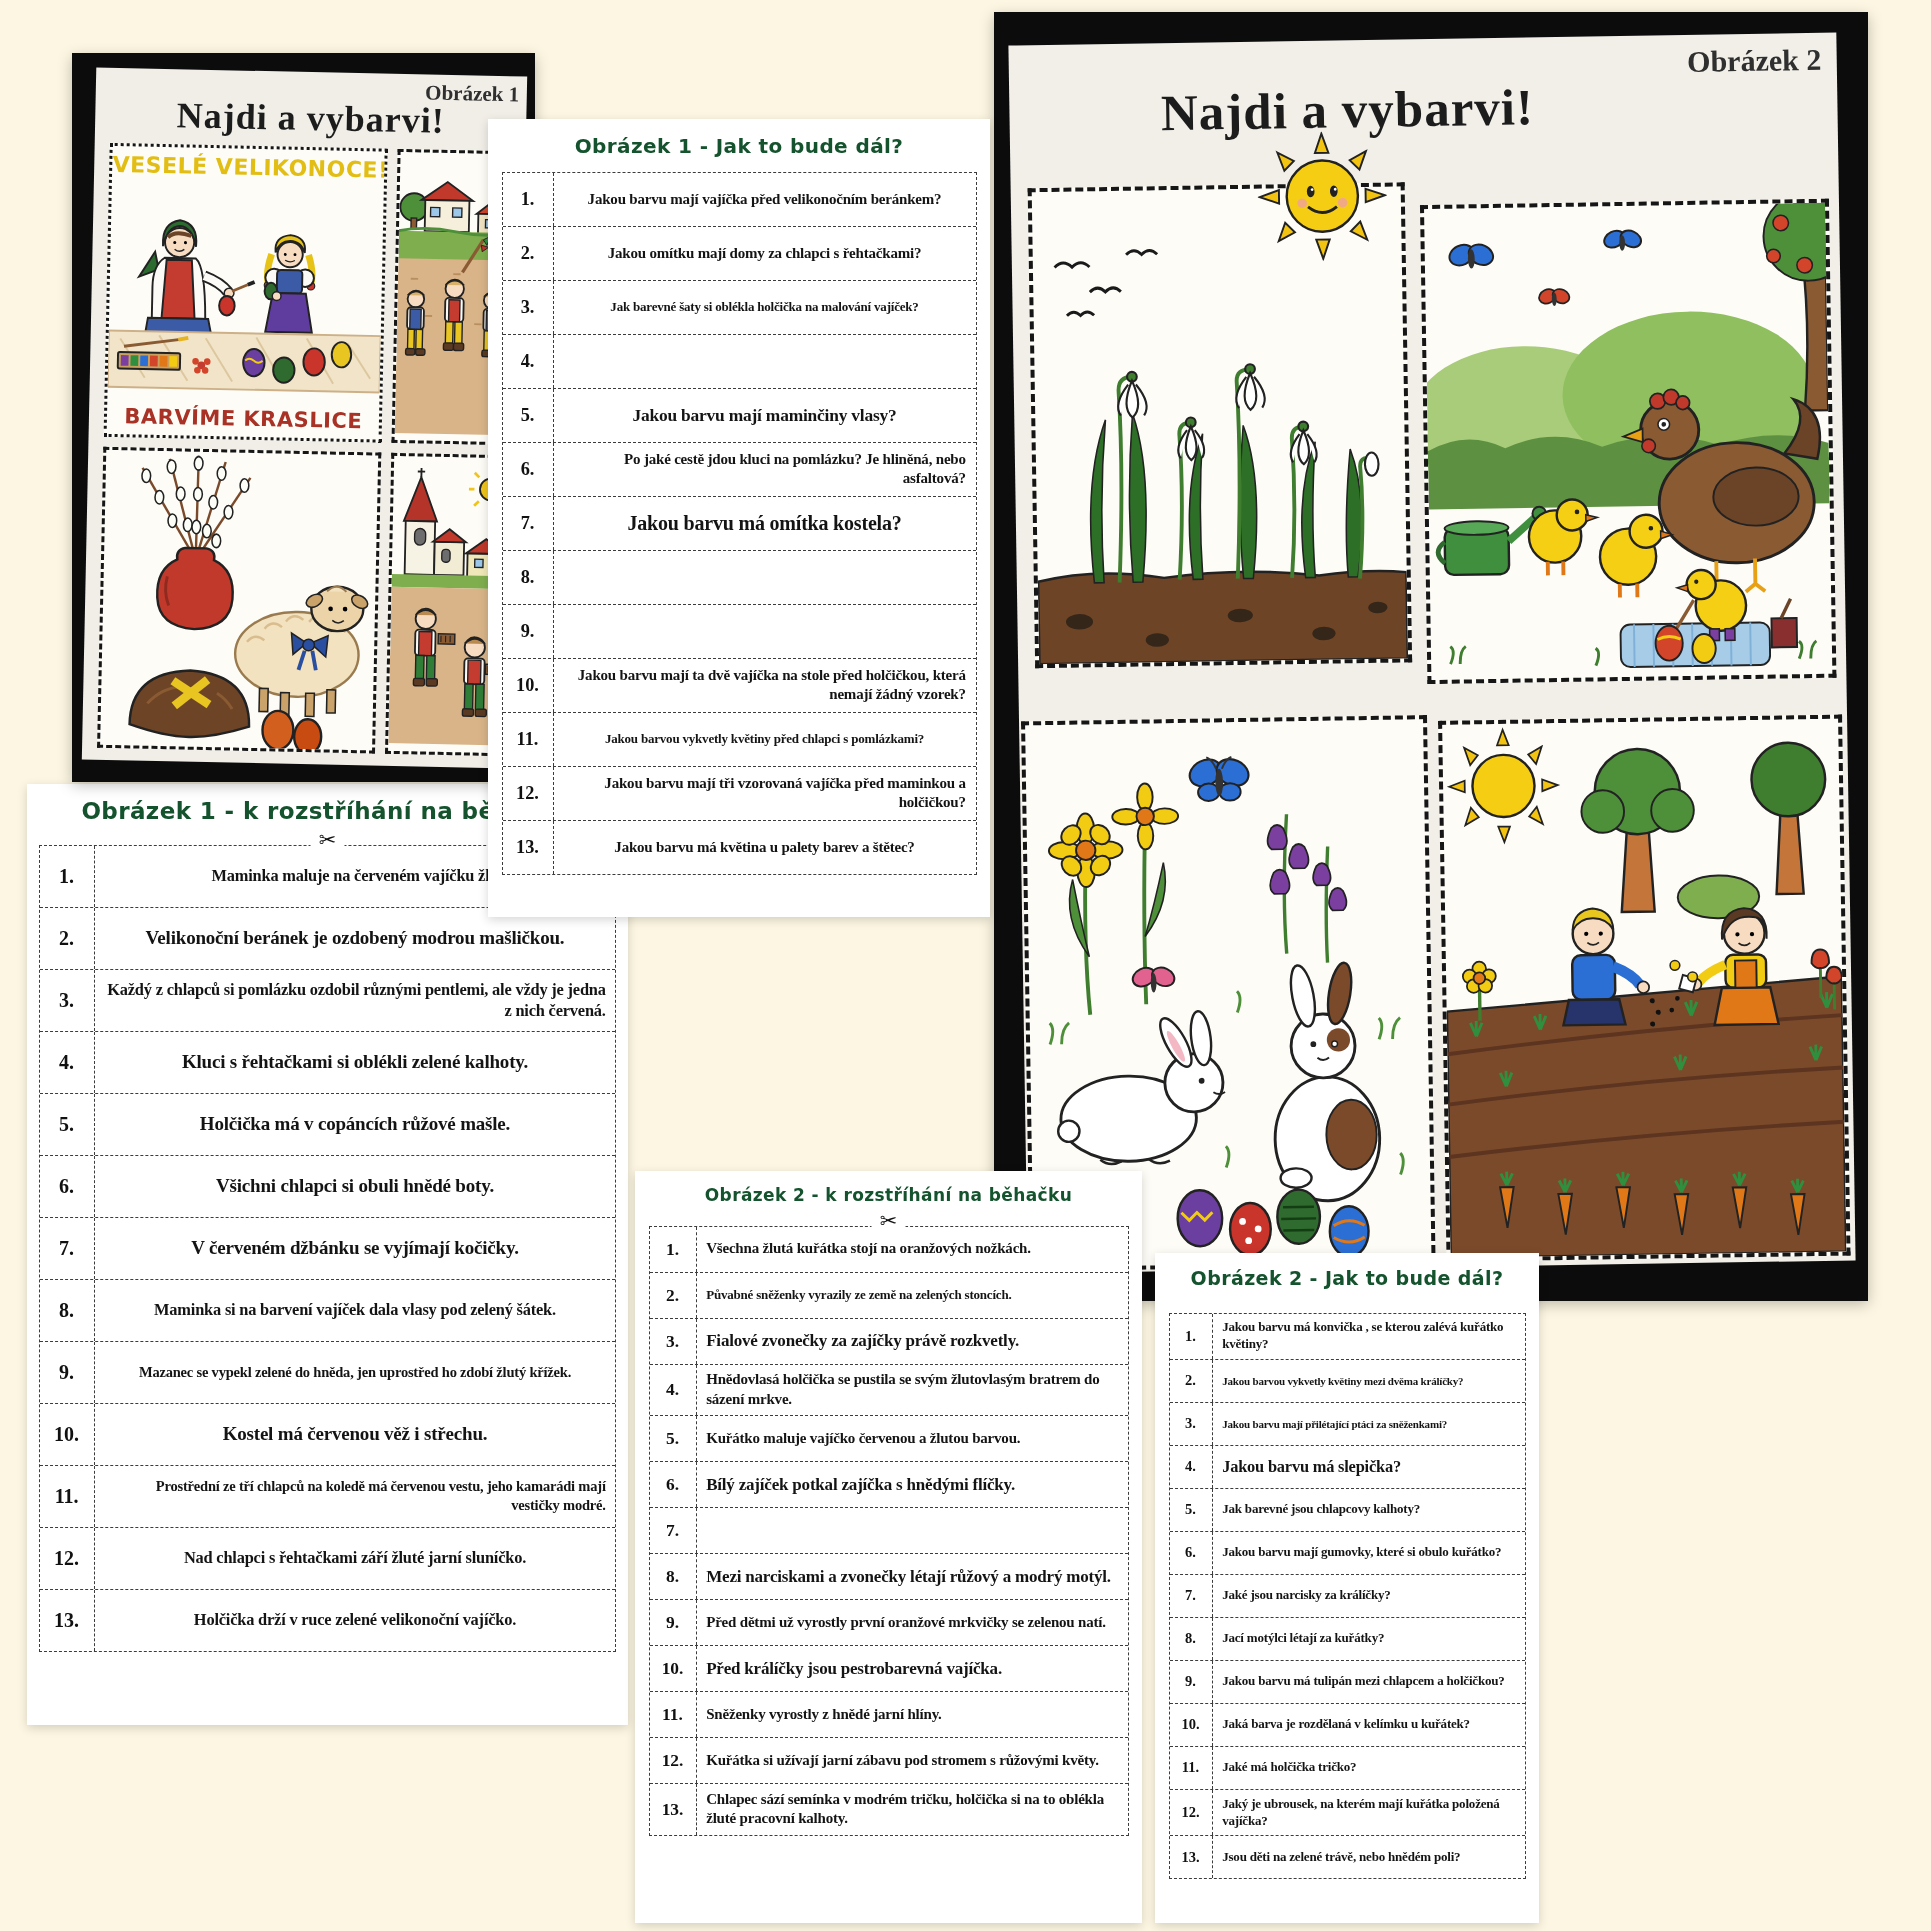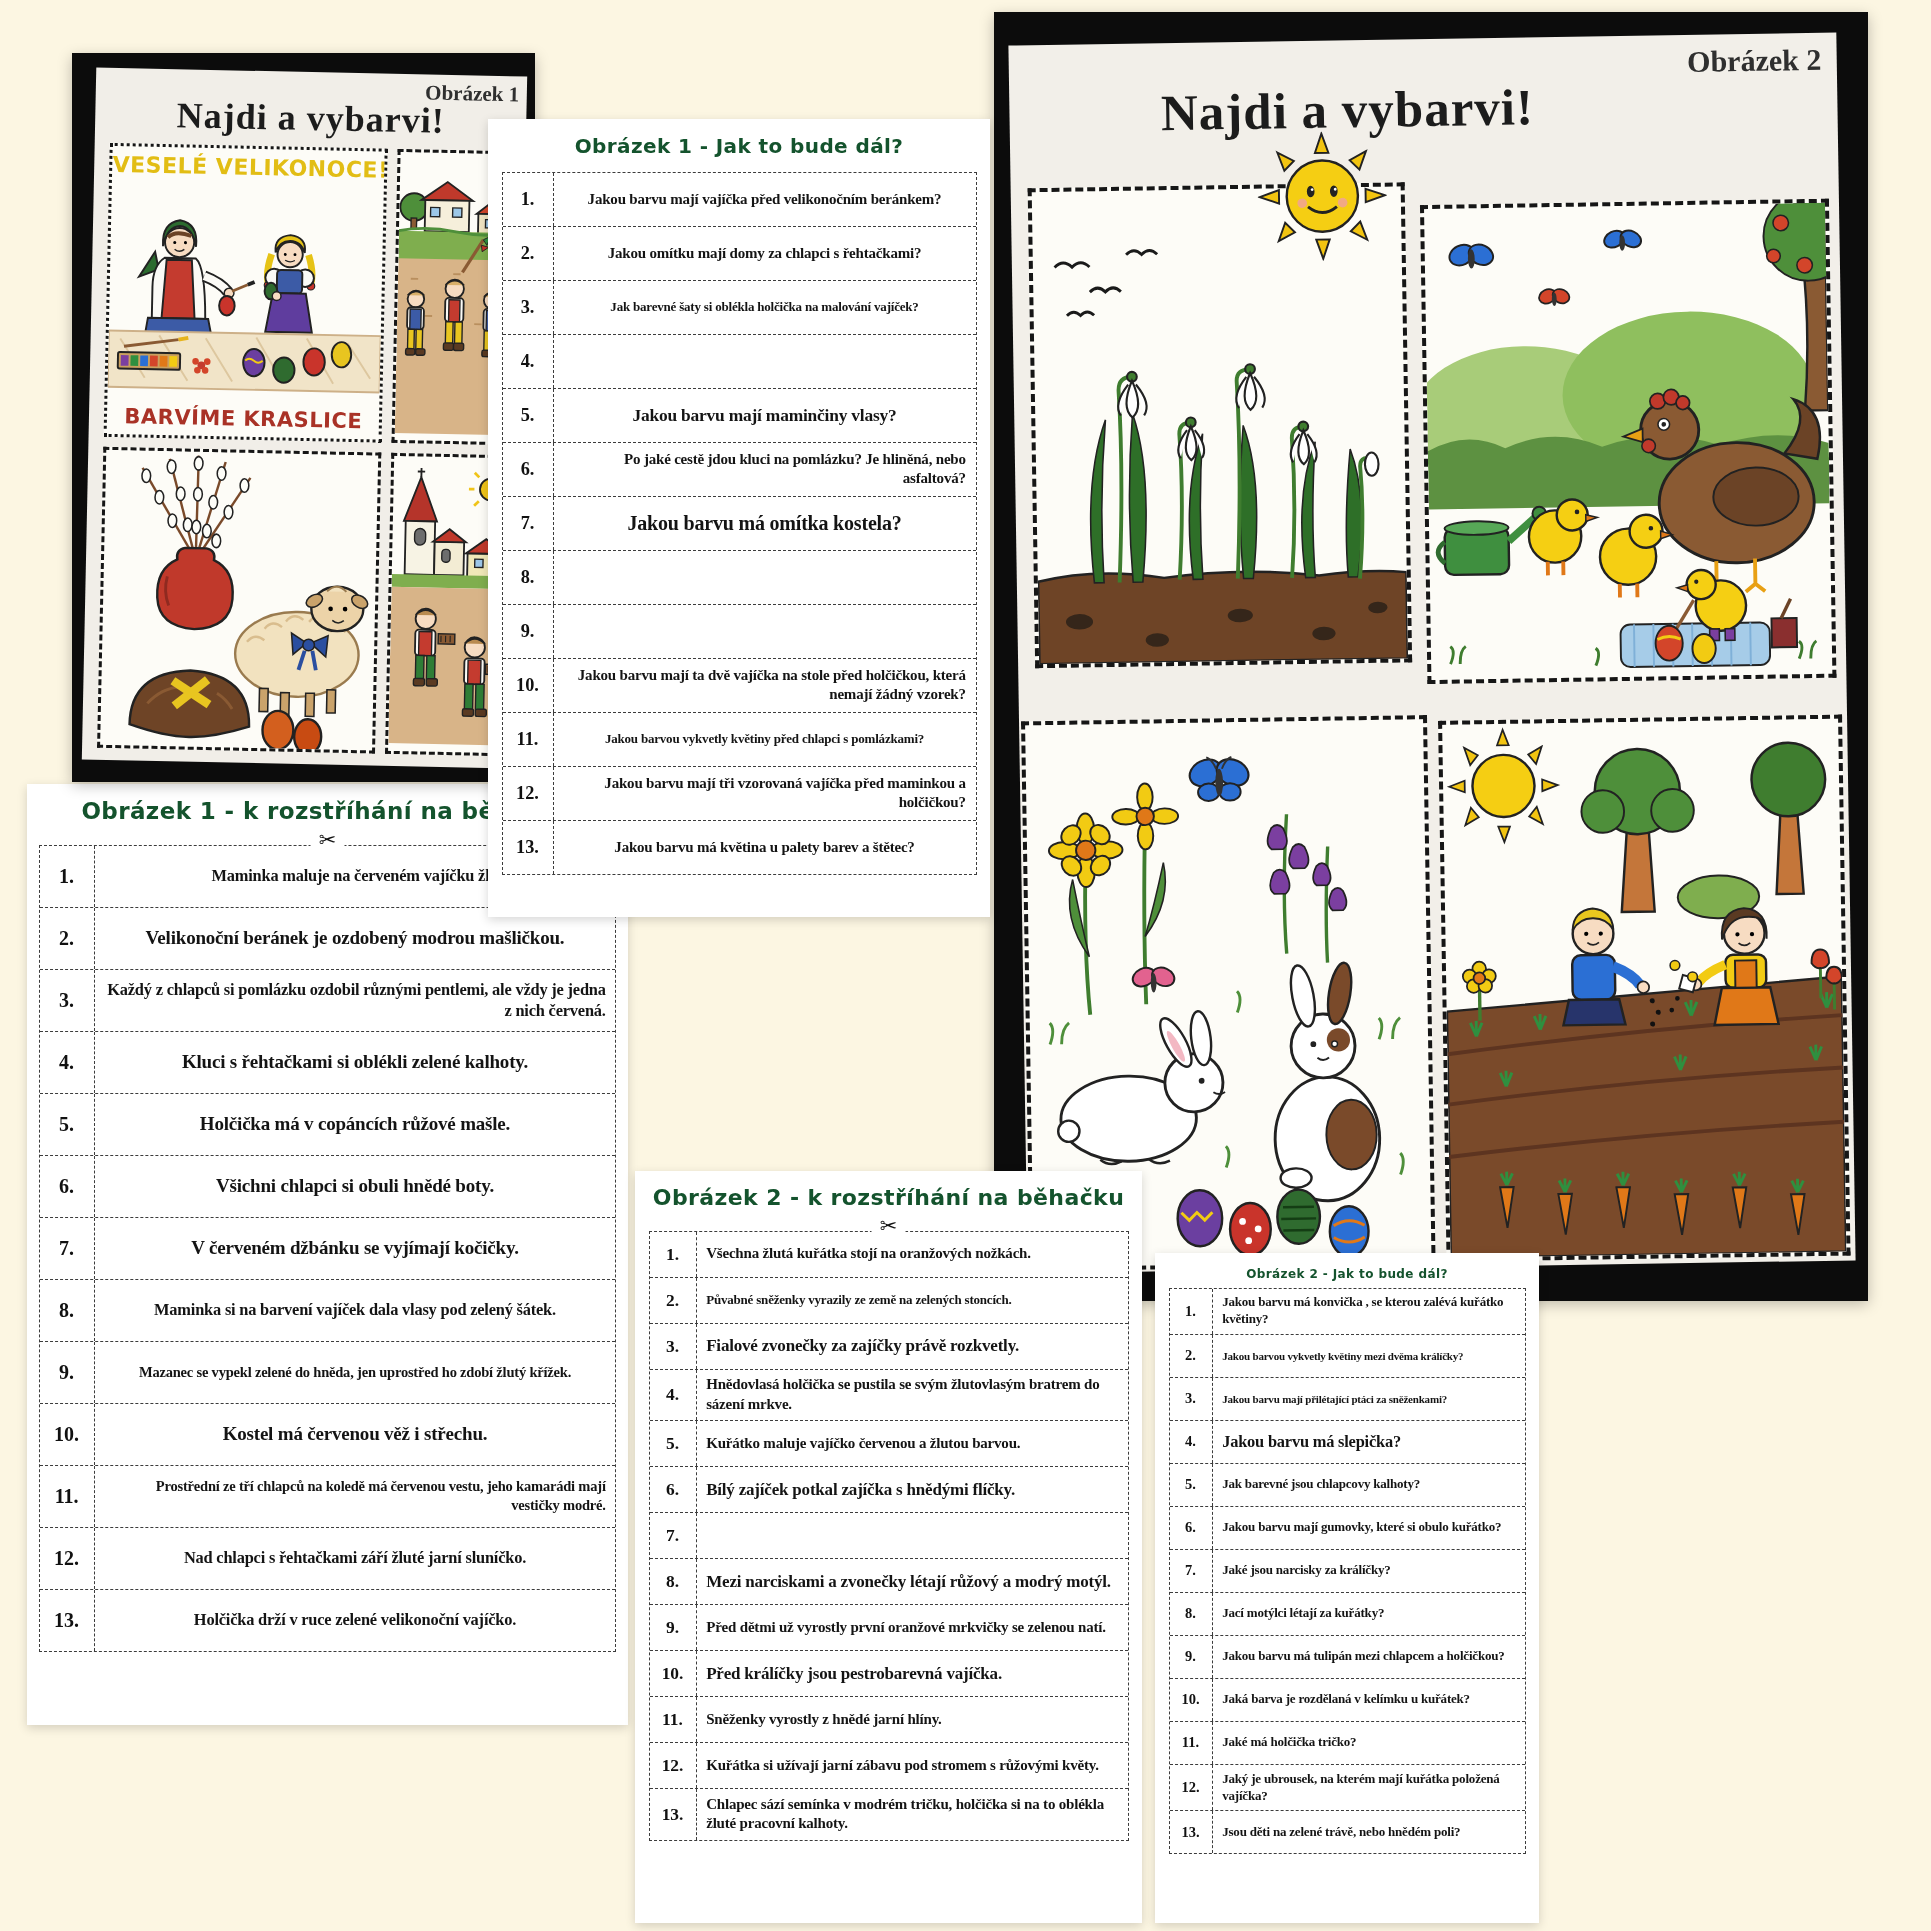--- a/index.html
+++ b/index.html
@@ -56,7 +56,7 @@
                color:#14532d;letter-spacing:0.4px;}
   #sheet-q1 .sheet-title{font-size:20px;margin-bottom:13.5px;}
   #sheet-r1 .sheet-title{font-size:23px;margin-bottom:21px;}
-  #sheet-r2 .sheet-title{font-size:22px;margin-bottom:21px;}
+  #sheet-r2 .sheet-title{font-size:17px;margin-bottom:21px;}
   #sheet-q2 .sheet-title{font-size:12px;margin-bottom:7px;}
 
   .qtable{position:relative;border:1.9px dashed #3c3c3c;margin:0 13.5px;}

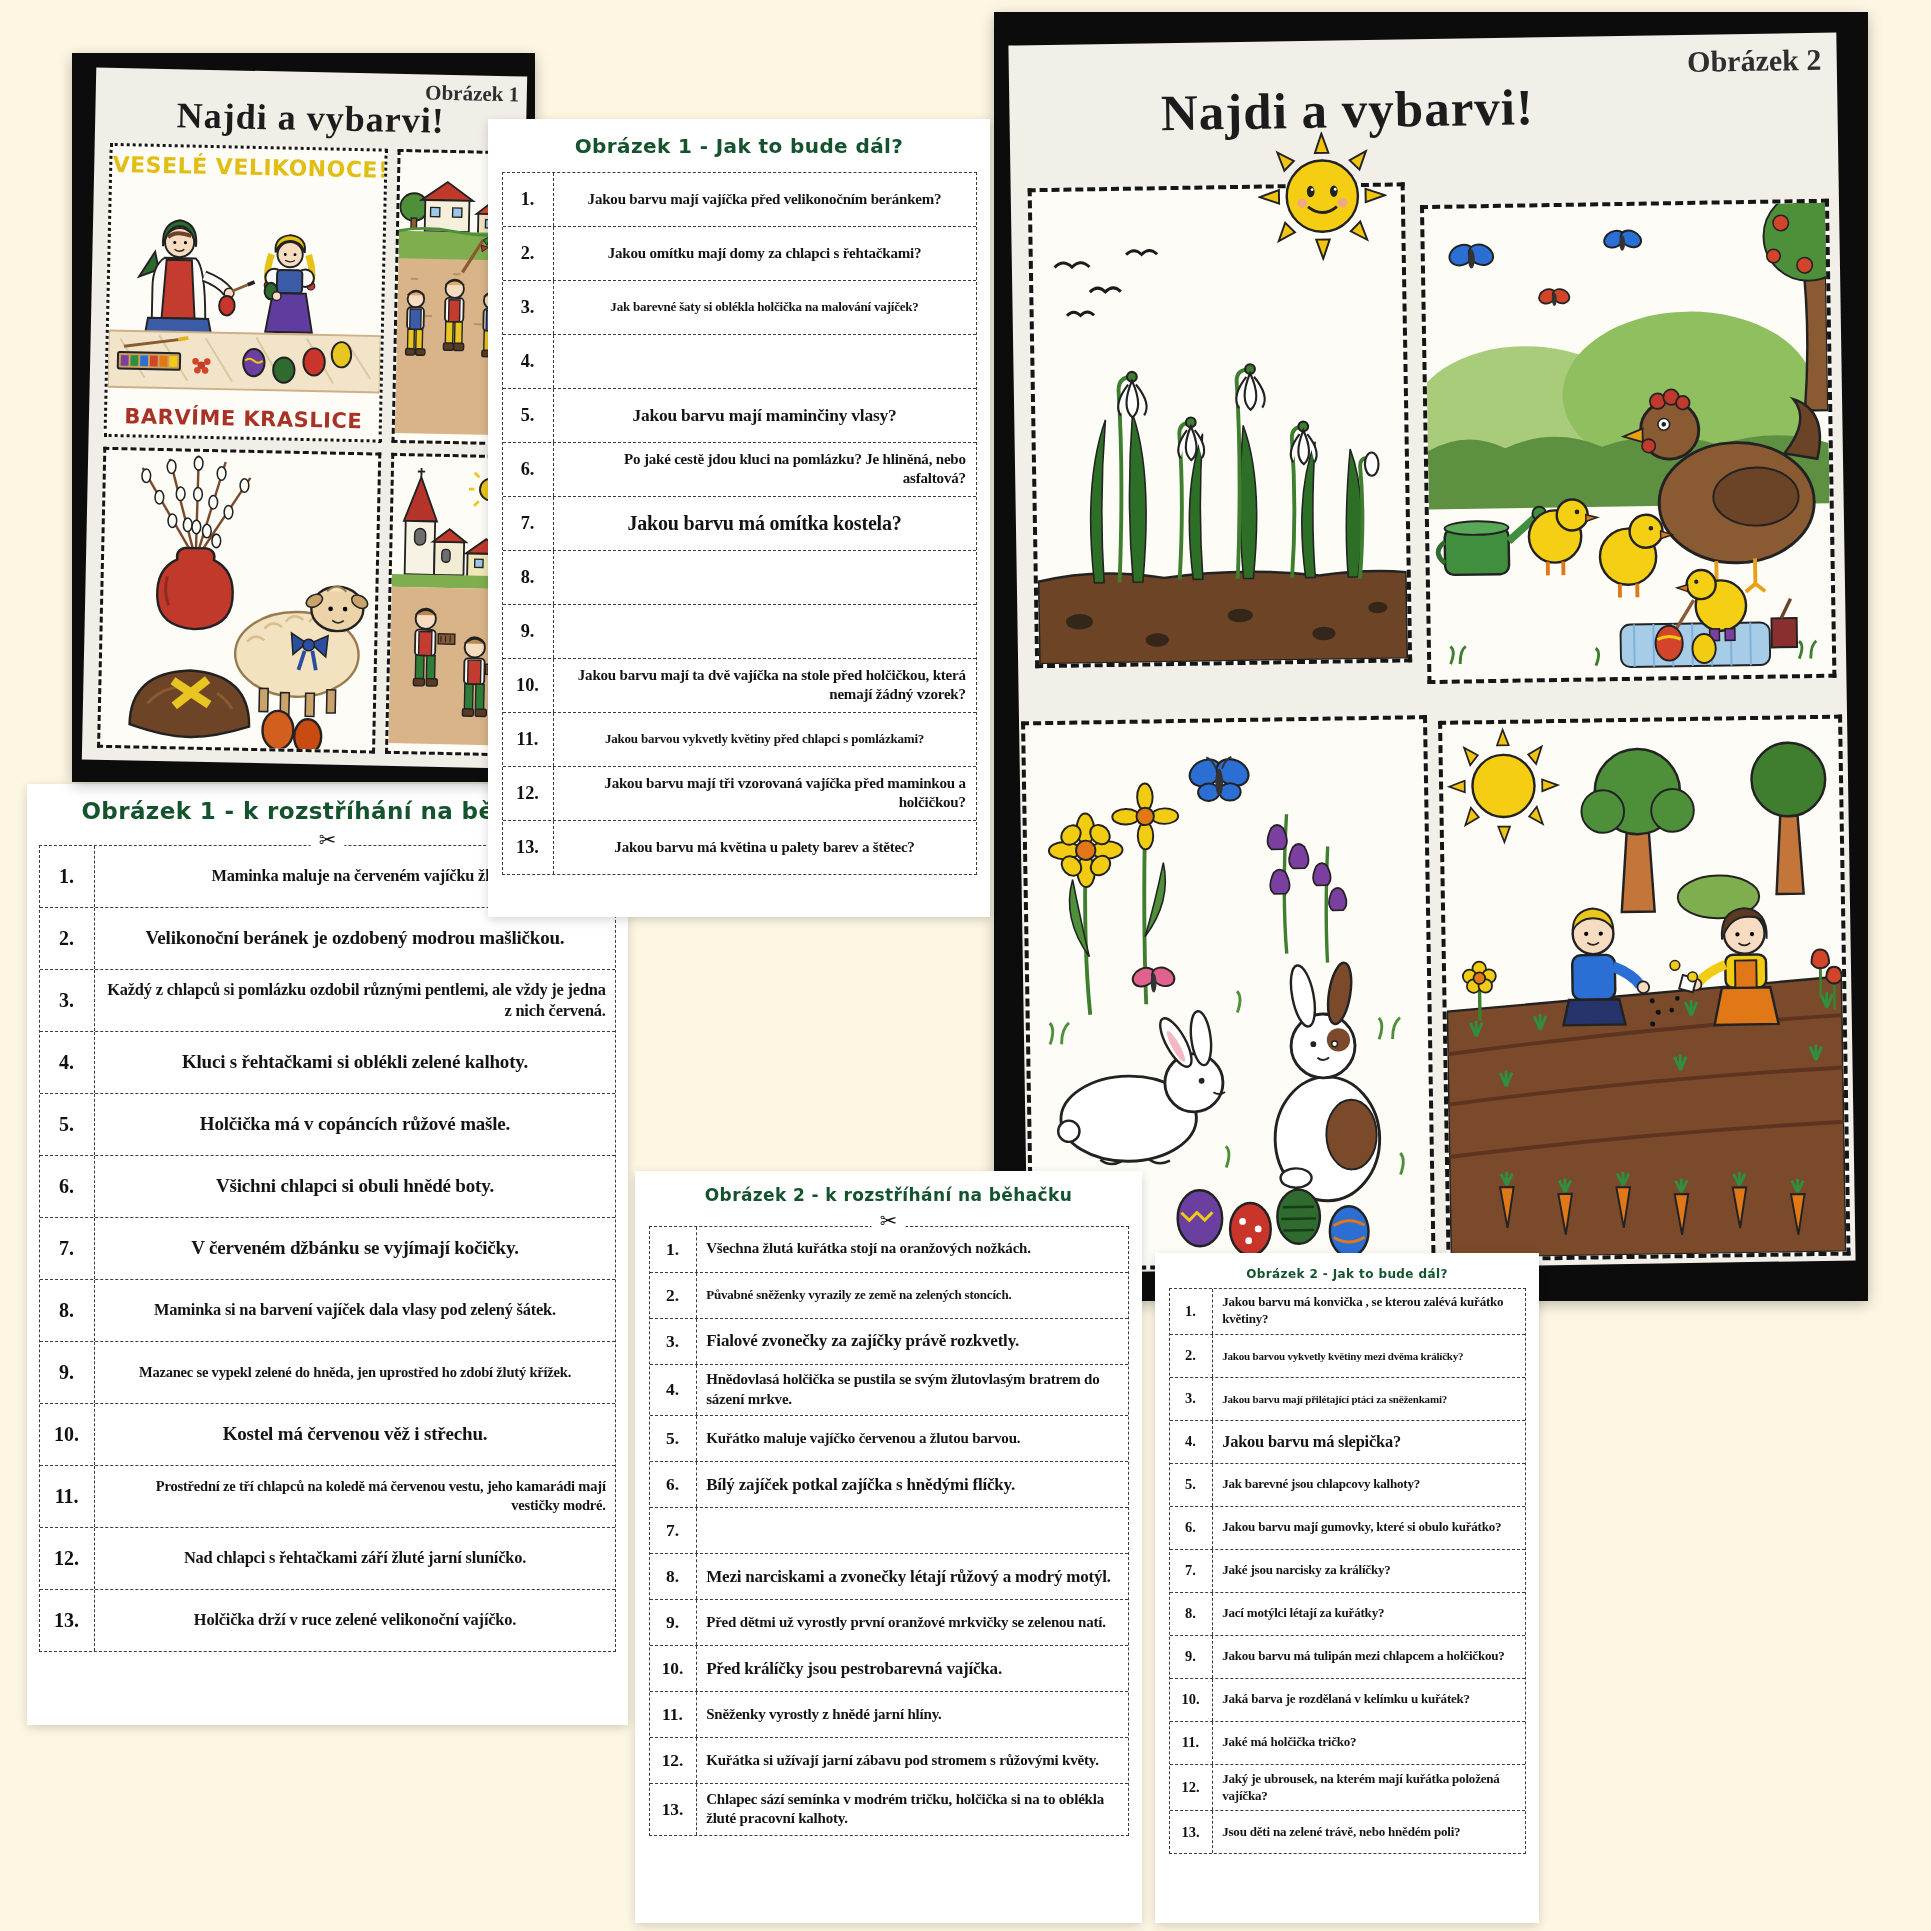--- a/index.html
+++ b/index.html
@@ -57,7 +57,7 @@
   #sheet-q1 .sheet-title{font-size:20px;margin-bottom:13.5px;}
   #sheet-r1 .sheet-title{font-size:23px;margin-bottom:21px;}
   #sheet-r2 .sheet-title{font-size:17px;margin-bottom:21px;}
-  #sheet-q2 .sheet-title{font-size:12px;margin-bottom:7px;}
+  #sheet-q2 .sheet-title{font-size:19px;margin-bottom:24px;}
 
   .qtable{position:relative;border:1.9px dashed #3c3c3c;margin:0 13.5px;}
   #sheet-r1 .qtable{margin:0 11.6px;}

